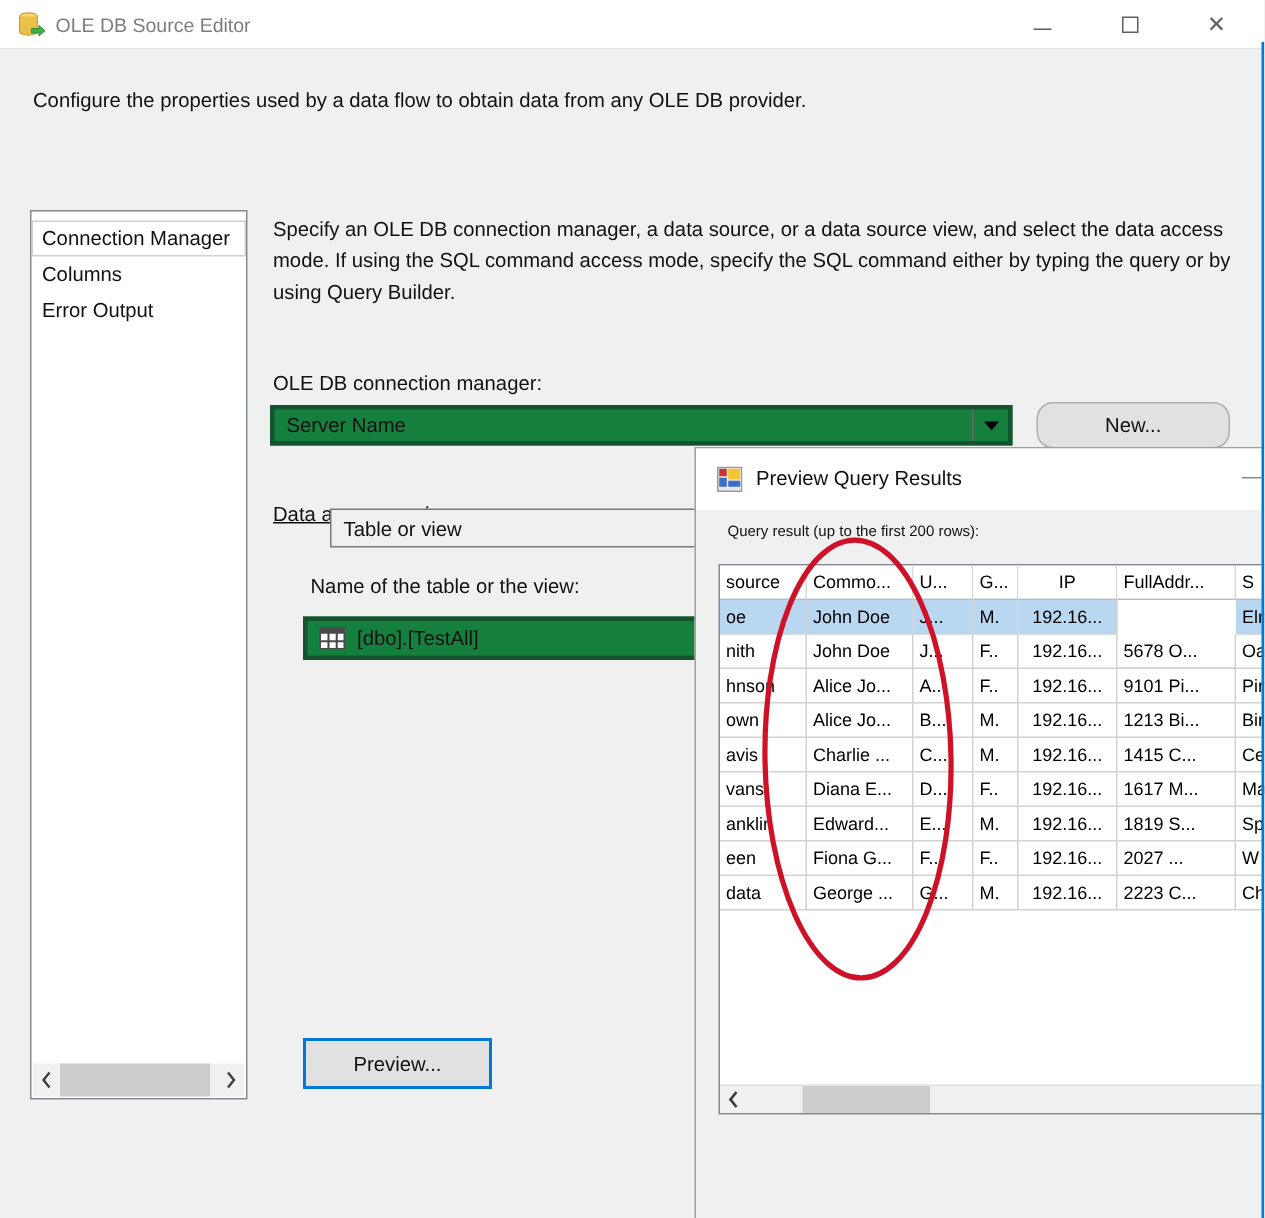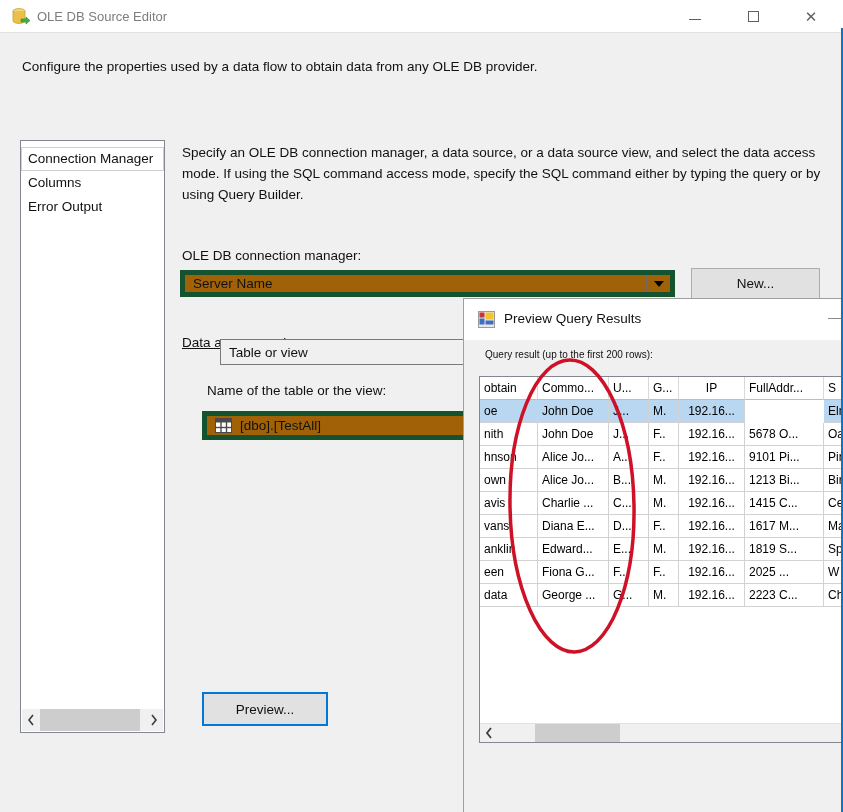--- a/index.html
+++ b/index.html
@@ -30,7 +30,7 @@
 
   .field-label { position:absolute; font-size:13.5px; color:#111; }
 
-  .combo { position:absolute; background:#a16207; border:5px solid #14532d; font-size:13.5px; color:#111; display:flex; align-items:center; }
+  .combo { position:absolute; background:#15803d; border:3px solid #14532d; font-size:13.5px; color:#111; display:flex; align-items:center; }
   .combo .txt { padding-left:8px; white-space:nowrap; overflow:hidden; flex:1; }
   .combo .dd { width:24px; align-self:stretch; border-left:1px solid #696969; display:flex; align-items:center; justify-content:center; }
   .dd-tri { width:0; height:0; border-left:5px solid transparent; border-right:5px solid transparent; border-top:6px solid #000; }

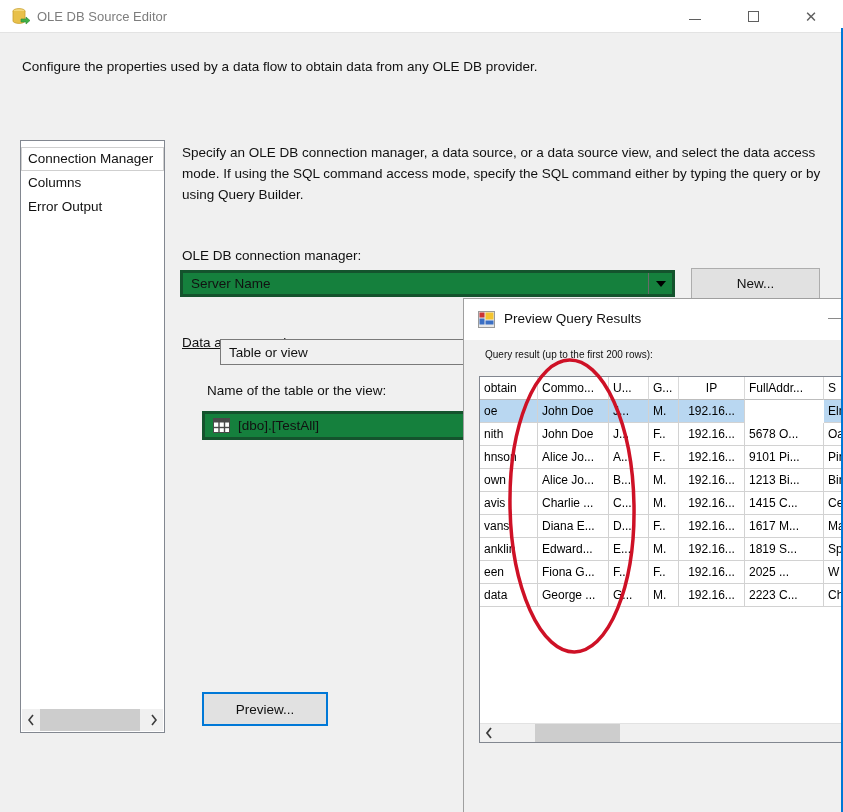--- a/index.html
+++ b/index.html
@@ -121,7 +121,7 @@
         <span class="dd-tri"></span>
       </span>
   </div>
-  <div class="btn" style="left:691px; top:268px; width:129px; height:31px;">New...</div>
+  <div class="btn" style="left:691px; top:268px; width:129px; height:31px;border-radius:11px;">New...</div>
 
   <div class="field-label" style="left:182px; top:335px;text-decoration:underline;">Data access mode:</div>
   <div class="combo flat" style="left:180px; top:339px; width:495px; height:26px;margin-left:40px;">

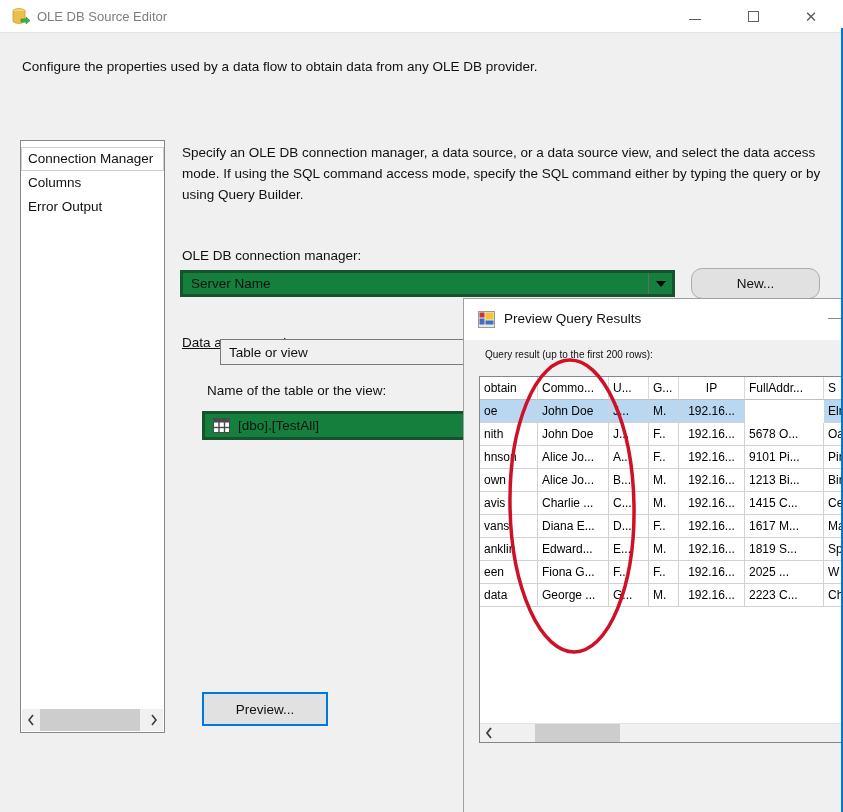--- a/index.html
+++ b/index.html
@@ -163,7 +163,7 @@
     <div class="grid">
       <div id="grid-content">
           <div class="grid-header-row">
-            <div class="grid-cell" style="width: 58px;">obtain</div>
+            <div class="grid-cell" style="width: 58px;">source</div>
             <div class="grid-cell" style="width: 71px;">Commo...</div>
             <div class="grid-cell" style="width: 40px;">U...</div>
             <div class="grid-cell" style="width: 30px;">G...</div>

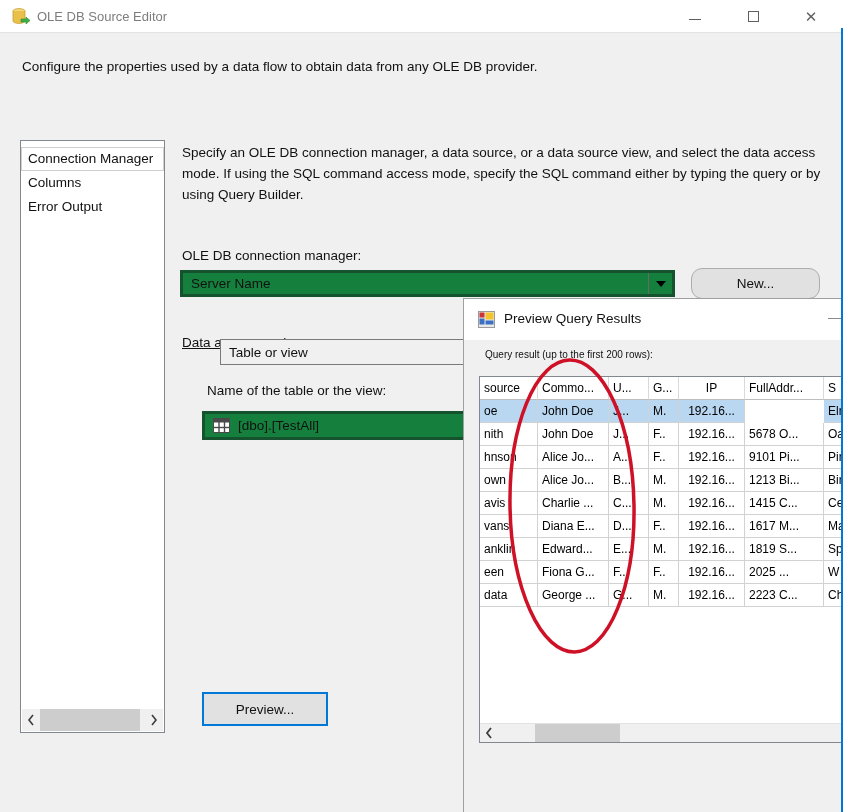--- a/index.html
+++ b/index.html
@@ -240,7 +240,7 @@
             <div class="grid-cell" style="width: 40px;">F...</div>
             <div class="grid-cell" style="width: 30px;">F..</div>
             <div class="grid-cell center" style="width: 66px;">192.16...</div>
-            <div class="grid-cell" style="width: 79px;">2025 ...</div>
+            <div class="grid-cell" style="width: 79px;">2027 ...</div>
             <div class="grid-cell" style="width: 40px;">W</div>
           </div>
           <div class="grid-row">

